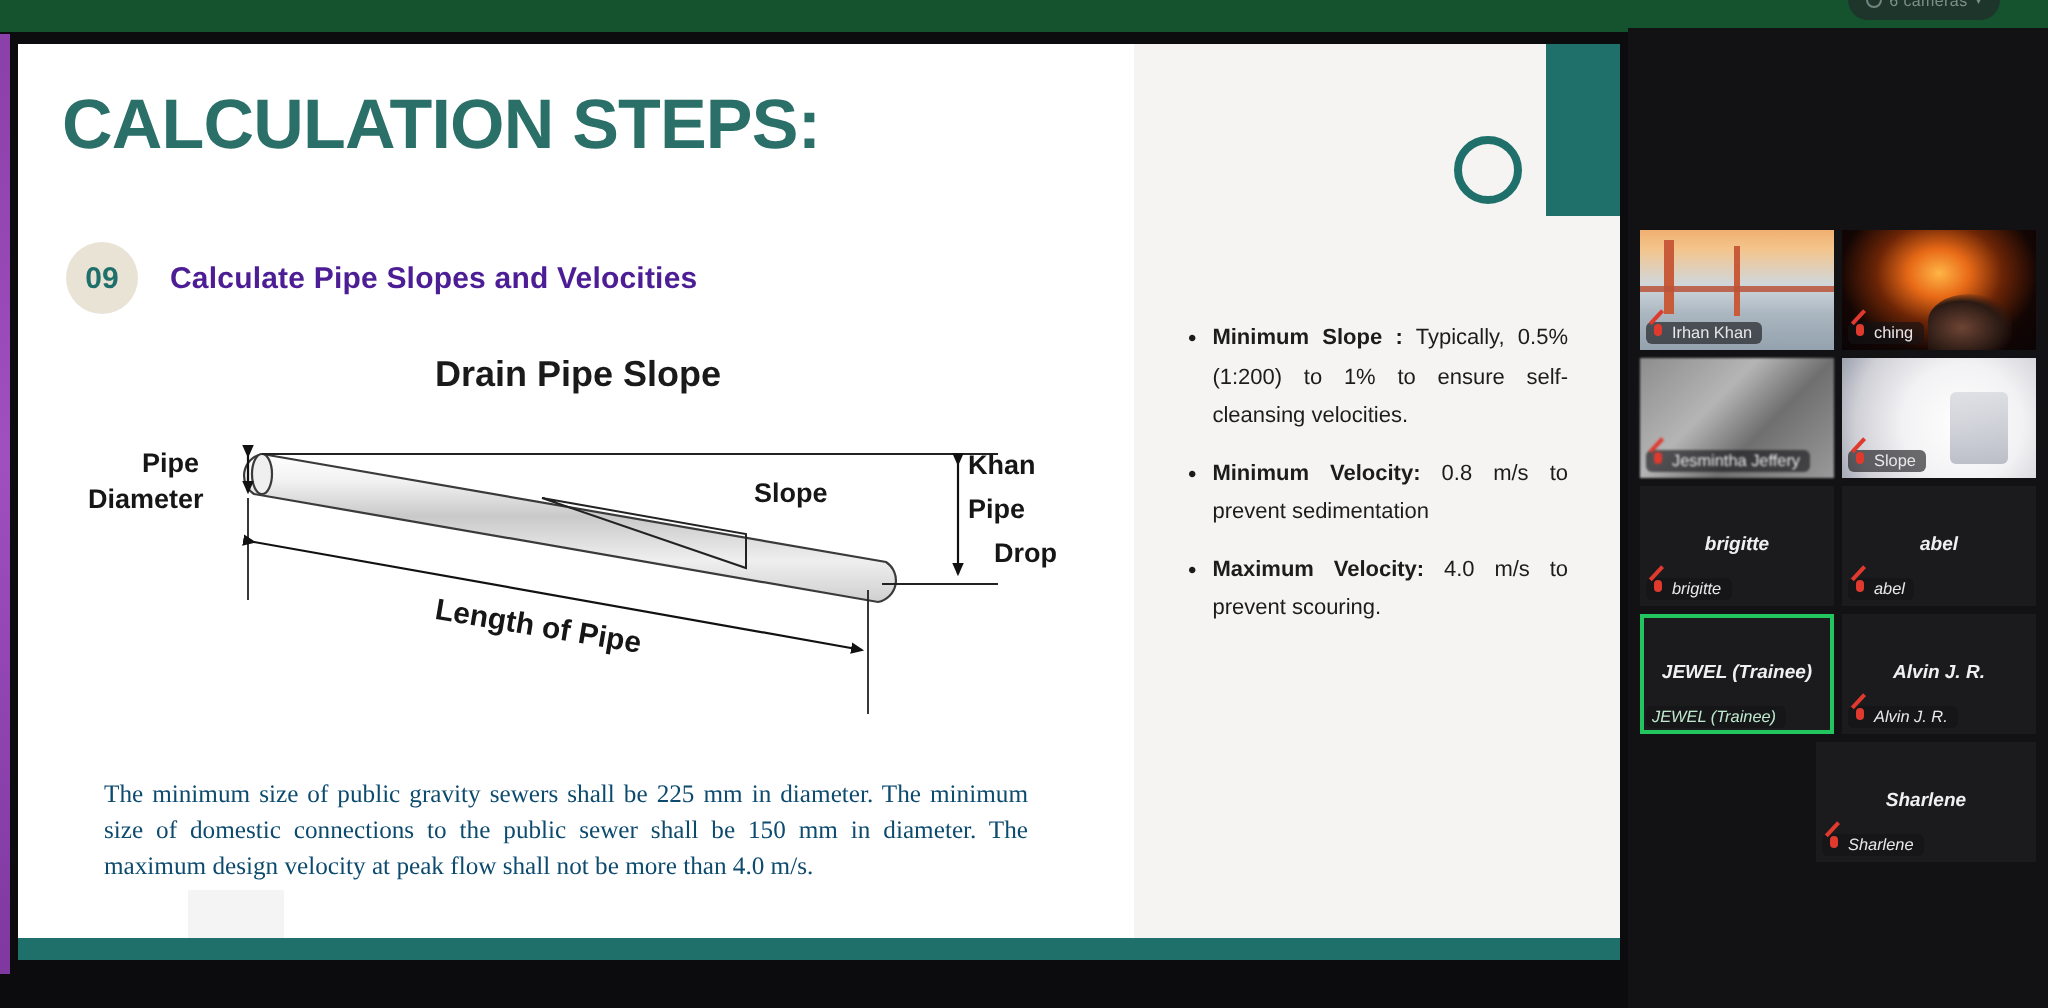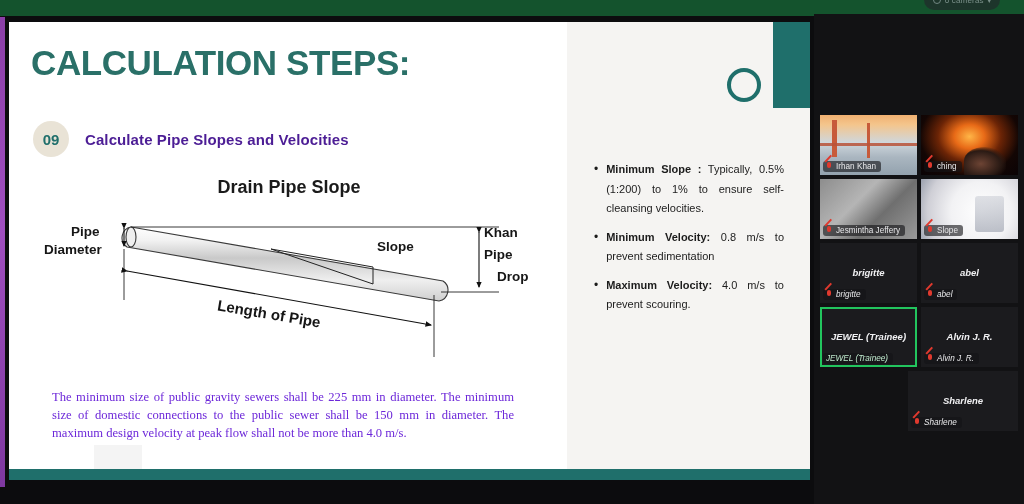--- a/index.html
+++ b/index.html
@@ -99,7 +99,7 @@
   .doc-para {
     position: absolute; left: 43px; top: 367px; width: 462px;
     font-family: "Liberation Serif", serif;
-    font-size: 12.6px; line-height: 1.42; color: #6d28d9;
+    font-size: 12.6px; line-height: 1.42; color: #0c4a6e;
     text-align: justify;
   }
 

